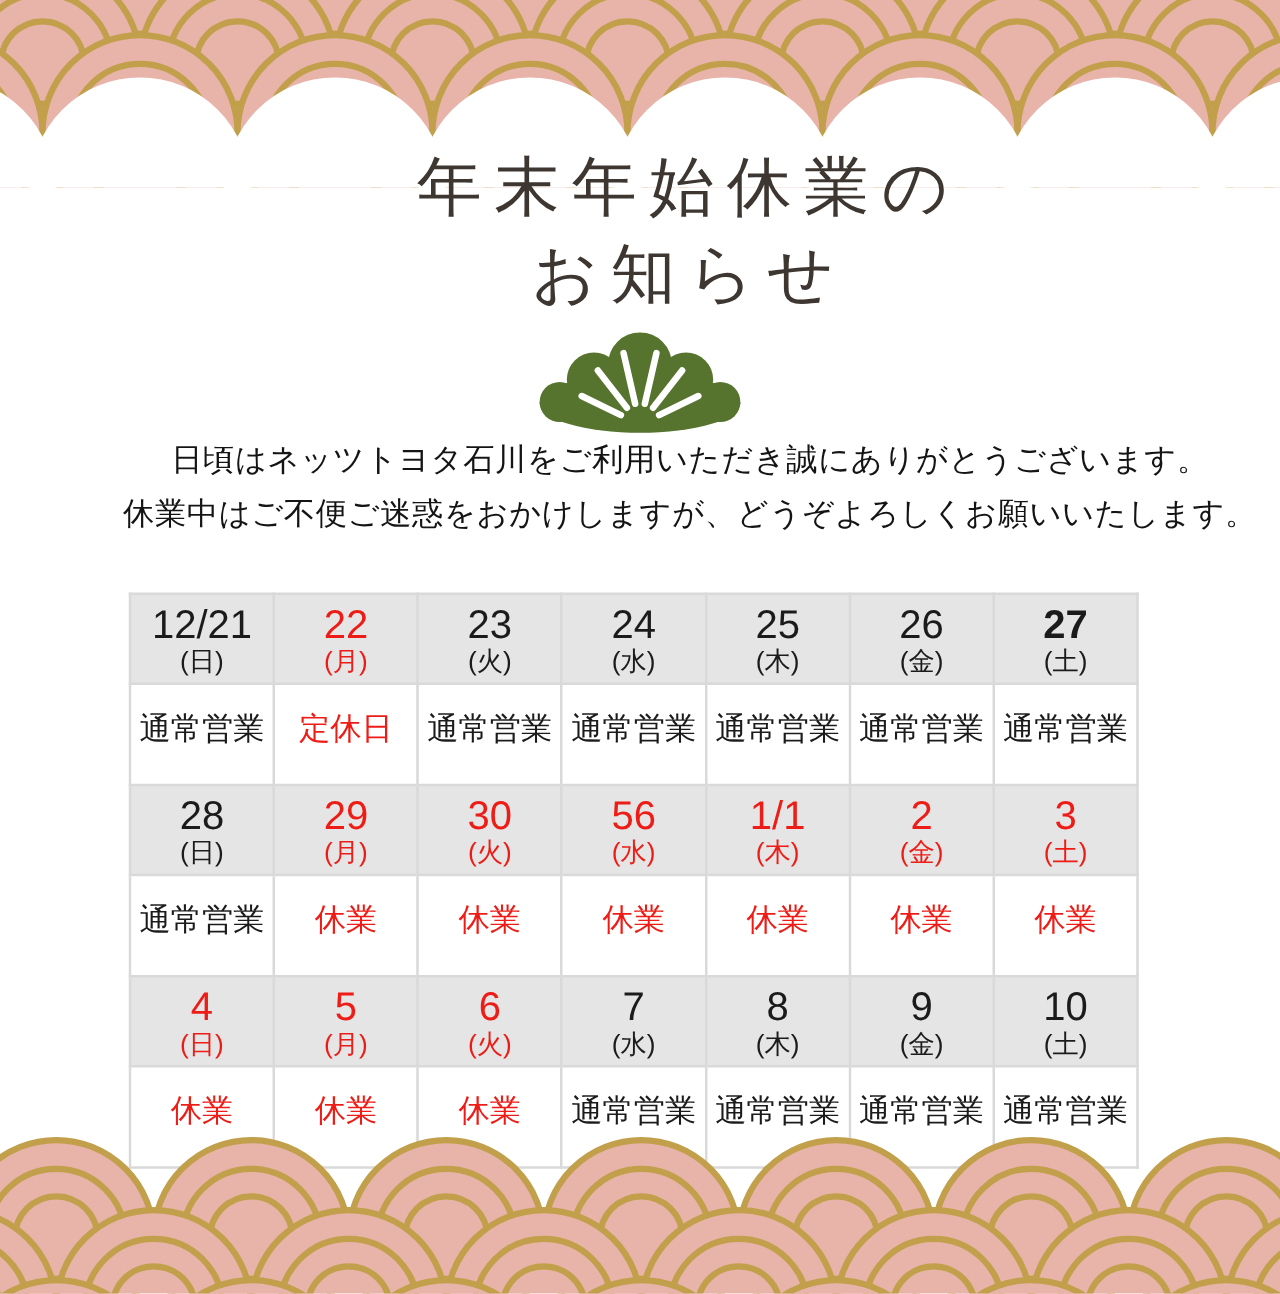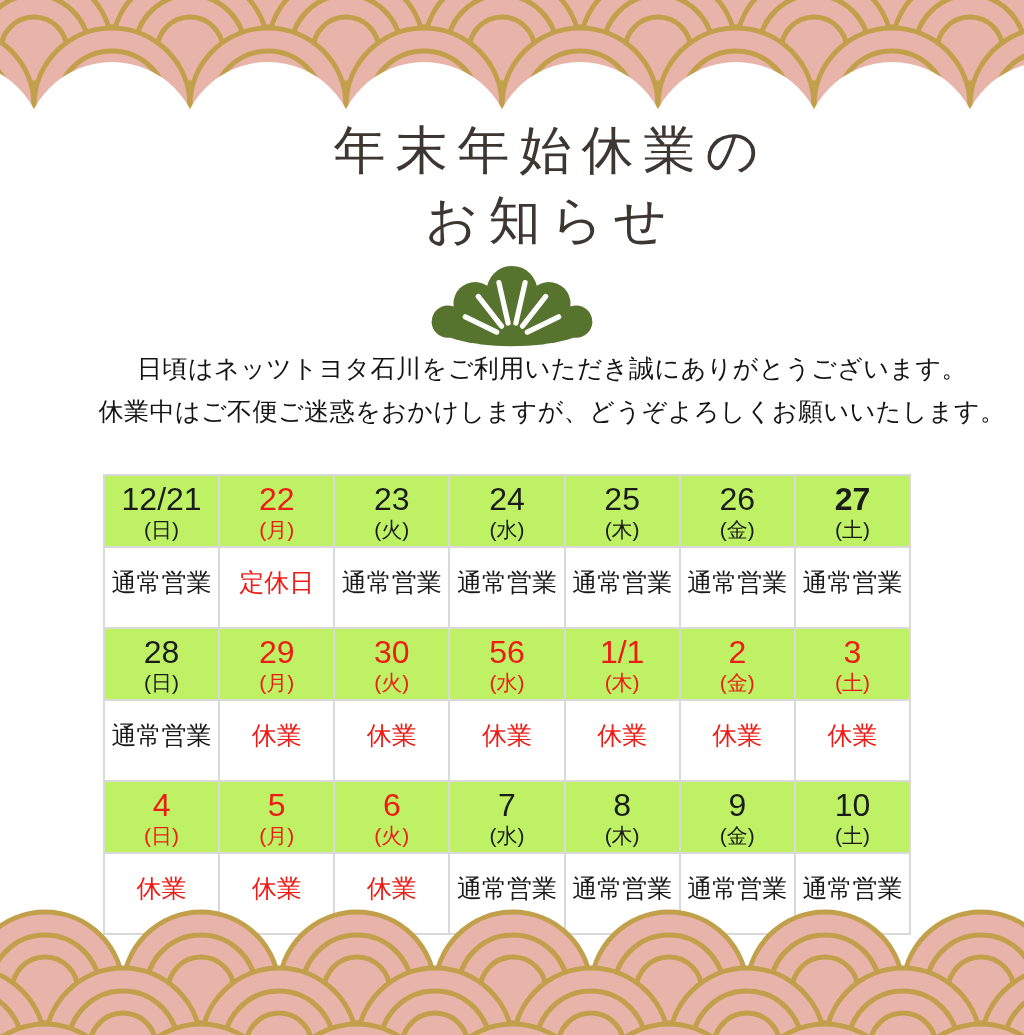--- a/index.html
+++ b/index.html
@@ -30,7 +30,7 @@
     border-collapse:collapse;table-layout:fixed;text-align:center;
   }
   .calendar td{border:2px solid #d9d9d9;padding:0;}
-  .date-row td{background:#bef264;height:70px;vertical-align:middle;}
+  .date-row td{background:#e5e5e5;height:70px;vertical-align:middle;}
   .date-num{font-size:32px;line-height:36px;padding-top:2px;}
   .date-dow{font-size:21px;line-height:26px;}
   .status-row td{background:#ffffff;height:69px;font-size:25px;vertical-align:middle;padding-bottom:10px;}

